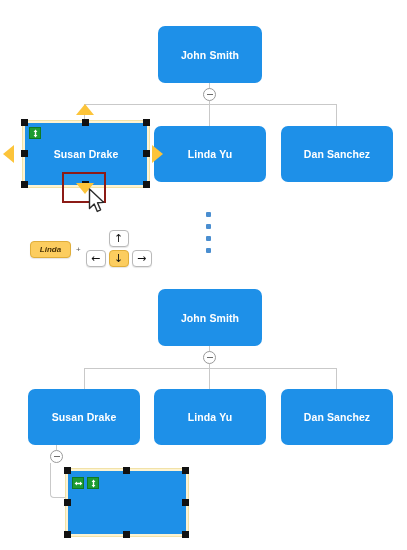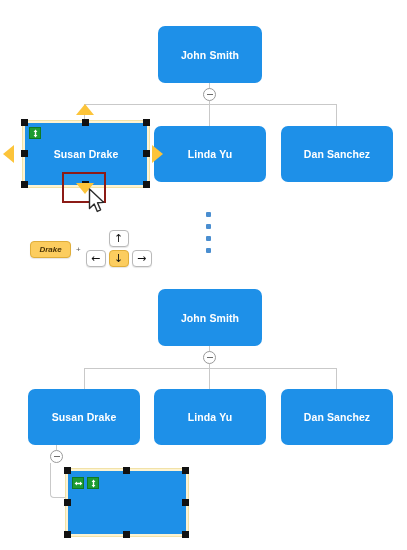--- a/index.html
+++ b/index.html
@@ -186,7 +186,7 @@
 
   <div class="shortcut" style="left:30px;top:230px;">
     <div class="key amber key-ctrl">
-      <span>Drake</span>
+      <span>Linda</span>
     </div>
     <span class="plus">+</span>
     <div class="keypad">

